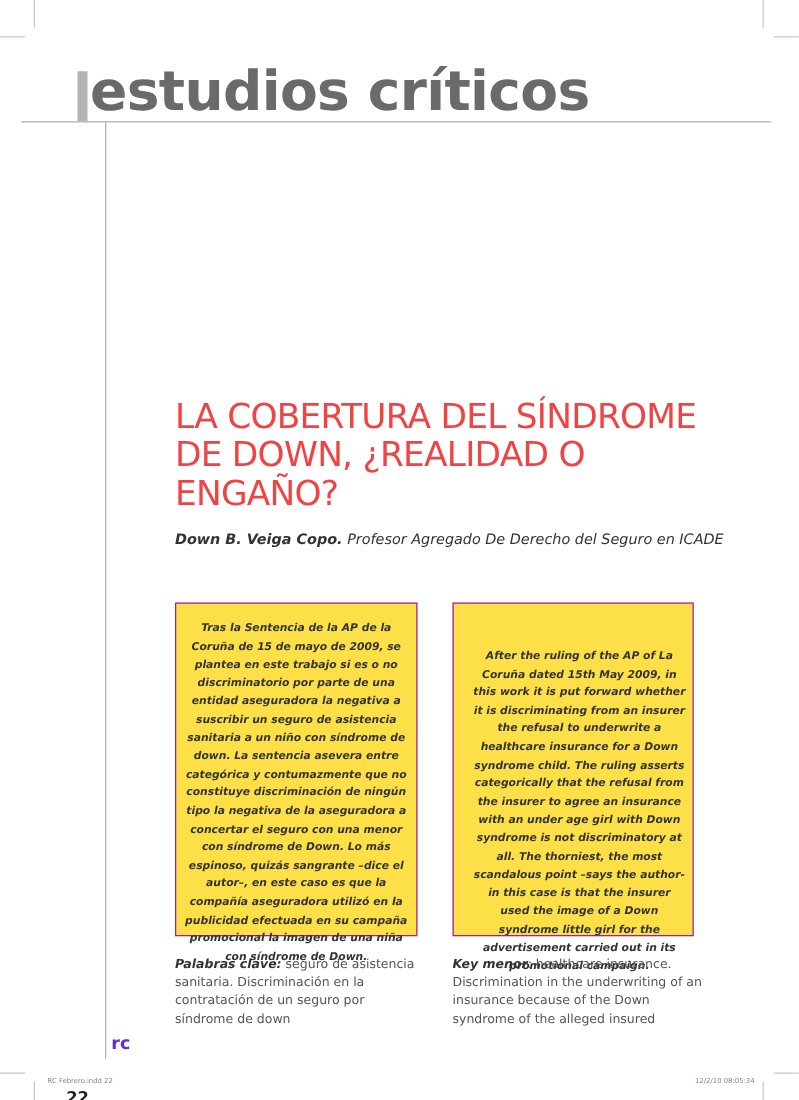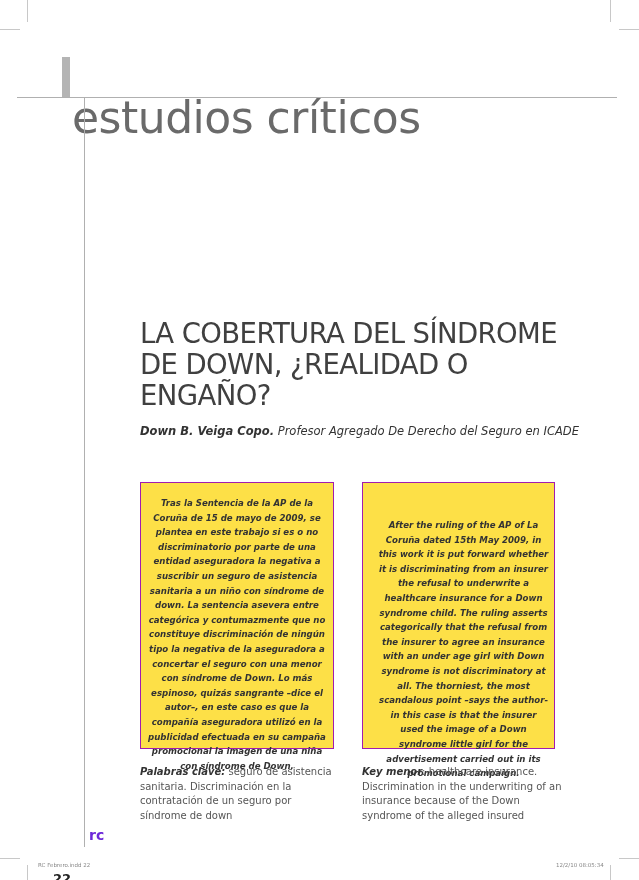--- a/index.html
+++ b/index.html
@@ -7,7 +7,7 @@
     .abs { position:absolute; }
     .crop { position:absolute; background:#c8c8c8; }
     .section-bar { left:62px; top:57px; width:8px; height:40px; background:#b4b4b4; }
-    .section-title { left:72px; top:48px; font-family:"DejaVu Sans", sans-serif; font-weight:normal; font-size:44px; color:#6a6a6a; letter-spacing:-0.5px; line-height:52px; white-space:nowrap;margin-top:44px; }
+    .section-title { left:72px; top:48px; font-family:"DejaVu Sans", sans-serif; font-weight:bold; font-size:44px; color:#6a6a6a; letter-spacing:-0.5px; line-height:52px; white-space:nowrap; }
     .hrule { left:17px; top:97px; width:600px; height:1px; background:#b0b0b0; }
     .vrule { left:84px; top:97px; width:1px; height:750px; background:#b0b0b0; }
     .article-title { left:140px; top:318px; width:440px; font-family:"DejaVu Sans", sans-serif; font-size:27.5px; line-height:31px; color:#404040; letter-spacing:-0.6px; }

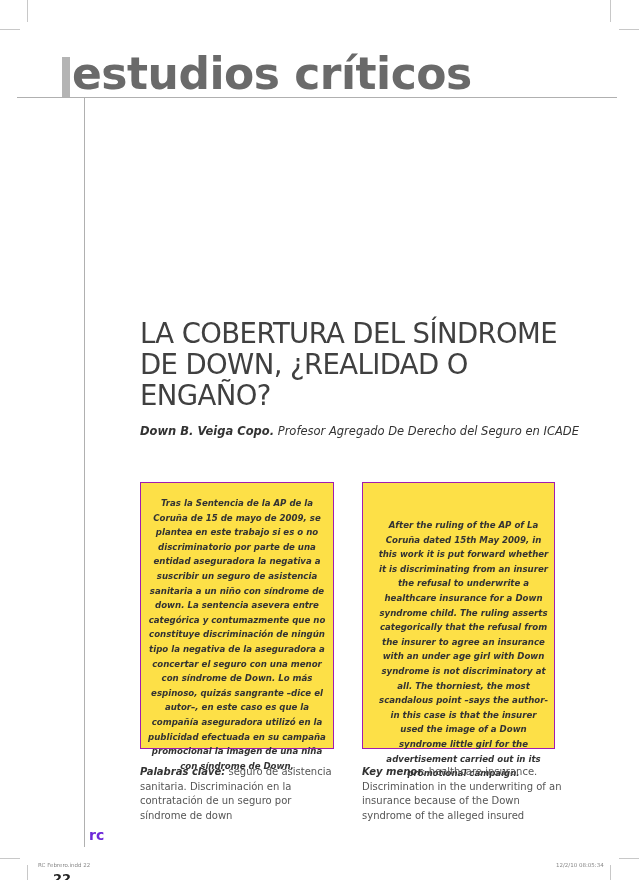--- a/index.html
+++ b/index.html
@@ -10,7 +10,7 @@
     .section-title { left:72px; top:48px; font-family:"DejaVu Sans", sans-serif; font-weight:bold; font-size:44px; color:#6a6a6a; letter-spacing:-0.5px; line-height:52px; white-space:nowrap; }
     .hrule { left:17px; top:97px; width:600px; height:1px; background:#b0b0b0; }
     .vrule { left:84px; top:97px; width:1px; height:750px; background:#b0b0b0; }
-    .article-title { left:140px; top:318px; width:440px; font-family:"DejaVu Sans", sans-serif; font-size:27.5px; line-height:31px; color:#404040; letter-spacing:-0.6px; }
+    .article-title { left:140px; top:318px; width:440px; font-family:"DejaVu Sans", sans-serif; font-size:27.5px; line-height:31px; color:#ef4444; letter-spacing:-0.6px; }
     .byline { left:140px; top:424px; font-size:11.5px; color:#333; white-space:nowrap; font-style:italic; }
     .byline b { font-weight:bold; }
     .box { border:1px solid #a21caf; box-sizing:border-box; background:#fde047;font-weight:bold; }

